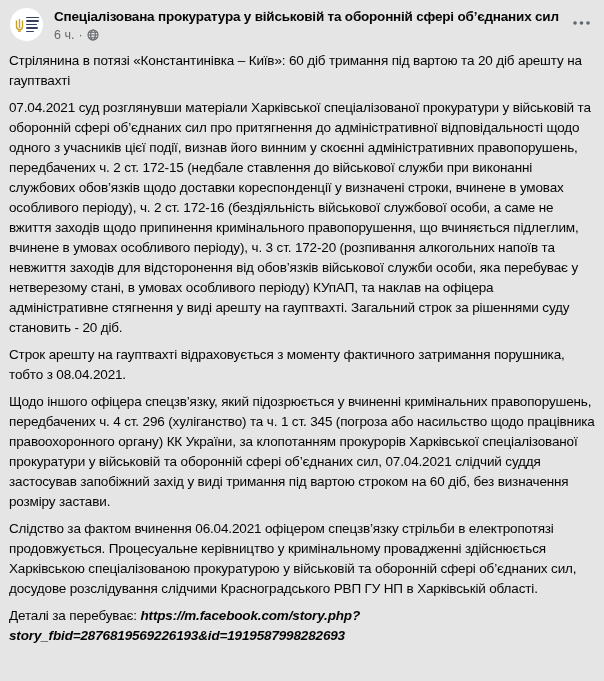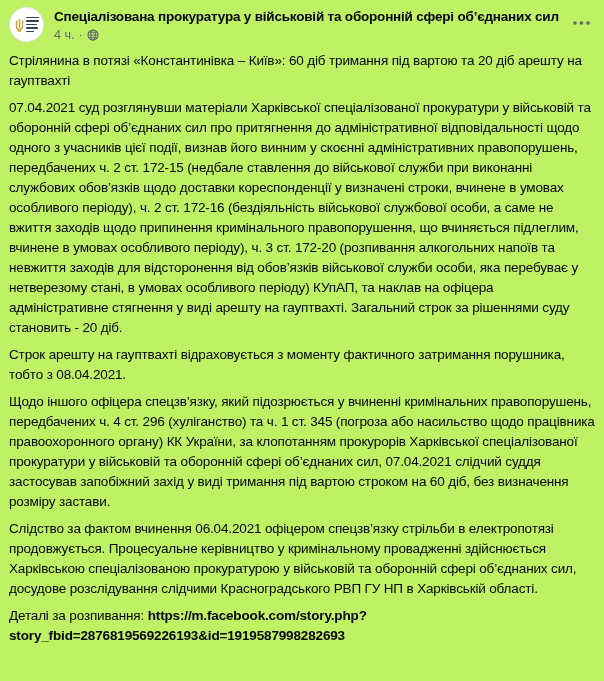--- a/index.html
+++ b/index.html
@@ -10,7 +10,7 @@
     color:#050505;
     overflow:hidden;
   }
-  .post-card { width:604px; height:681px; padding:7px 9px 0 9px; background:#bef264; }
+  .post-card { width:604px; height:681px; padding:7px 9px 0 9px; background:#e5e5e5; }
 
   
   .post-header { display:flex; align-items:flex-start; }

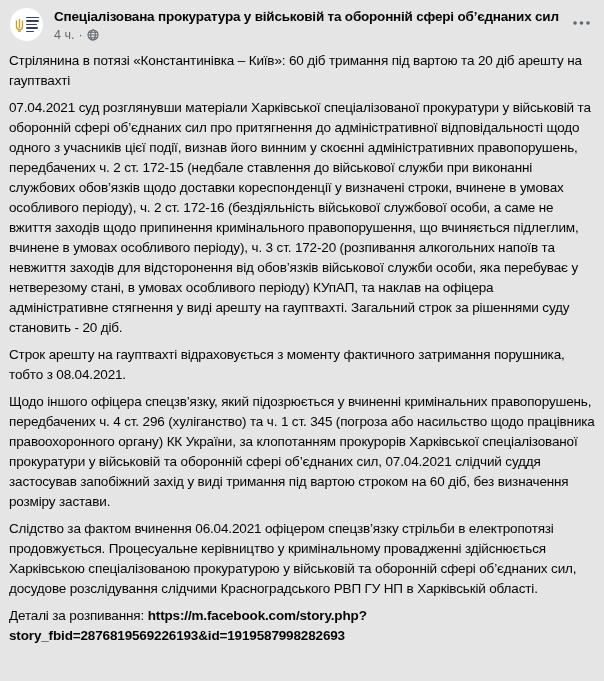--- a/index.html
+++ b/index.html
@@ -78,7 +78,7 @@
     <div class="header-info">
       <div class="page-name">Спеціалізована прокуратура у військовій та оборонній сфері об’єднаних сил</div>
       <div class="meta-row">
-        <span class="timestamp">4 ч.</span>
+        <span class="timestamp">6 ч.</span>
         <span class="dot">·</span>
         <span>
           <svg width="12" height="12" viewBox="0 0 12 12">

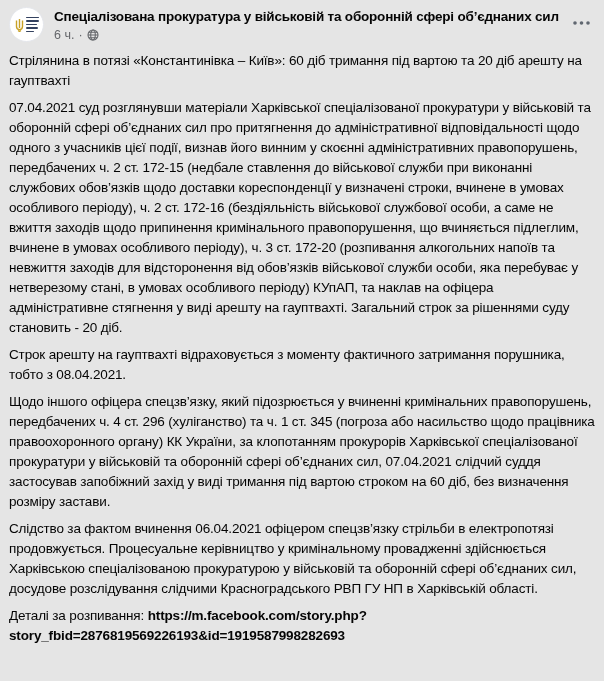--- a/index.html
+++ b/index.html
@@ -107,7 +107,7 @@
     <p>Строк арешту на гауптвахті відраховується з моменту фактичного затримання порушника, тобто з 08.04.2021.</p>
     <p>Щодо іншого офіцера спецзв’язку, який підозрюється у вчиненні кримінальних правопорушень, передбачених ч. 4 ст. 296 (хуліганство) та ч. 1 ст. 345 (погроза або насильство щодо працівника правоохоронного органу) КК України, за клопотанням прокурорів Харківської спеціалізованої прокуратури у військовій та оборонній сфері об’єднаних сил, 07.04.2021 слідчий суддя застосував запобіжний захід у виді тримання під вартою строком на 60 діб, без визначення розміру застави.</p>
     <p>Слідство за фактом вчинення 06.04.2021 офіцером спецзв’язку стрільби в електропотязі продовжується. Процесуальне керівництво у кримінальному провадженні здійснюється Харківською спеціалізованою прокуратурою у військовій та оборонній сфері об’єднаних сил, досудове розслідування слідчими Красноградського РВП ГУ НП в Харківській області.</p>
-    <p><span>Деталі за розпивання: </span><a class="post-link"><span>https://m.facebook.com/story.php?</span><span class="url-tail">story_fbid=2876819569226193&amp;id=1919587998282693</span></a></p>
+    <p><span>Деталі за перебуває: </span><a class="post-link"><span>https://m.facebook.com/story.php?</span><span class="url-tail">story_fbid=2876819569226193&amp;id=1919587998282693</span></a></p>
   </div>
 
 </div>

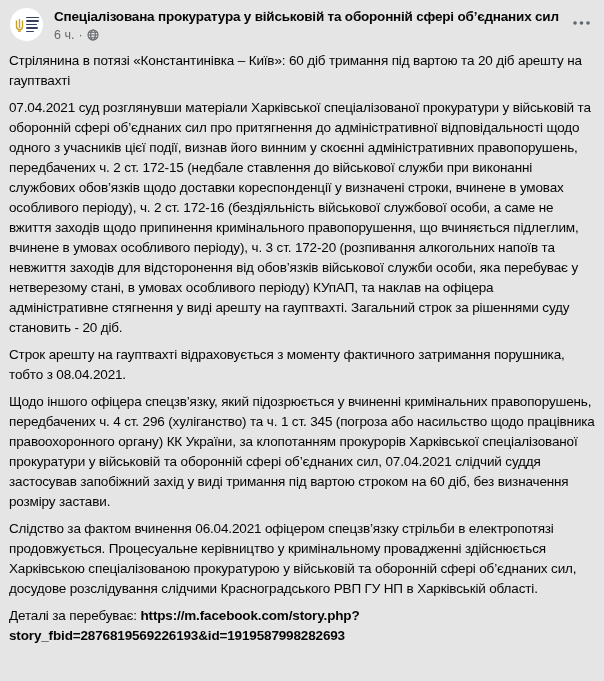--- a/index.html
+++ b/index.html
@@ -47,7 +47,7 @@
   
   .post-body { margin-top:9px; font-size:13.5px; line-height:20px; letter-spacing:-0.15px; }
   .post-body p { margin:0 0 7px 0; }
-  .post-link { font-weight:700; color:#050505; text-decoration:none; word-break:normal; cursor:pointer; }
+  .post-link { font-weight:700; color:#050505; text-decoration:none; word-break:normal; cursor:pointer;font-style:italic; }
   .url-tail { display:inline-block; }
 
   svg { display:block; }

